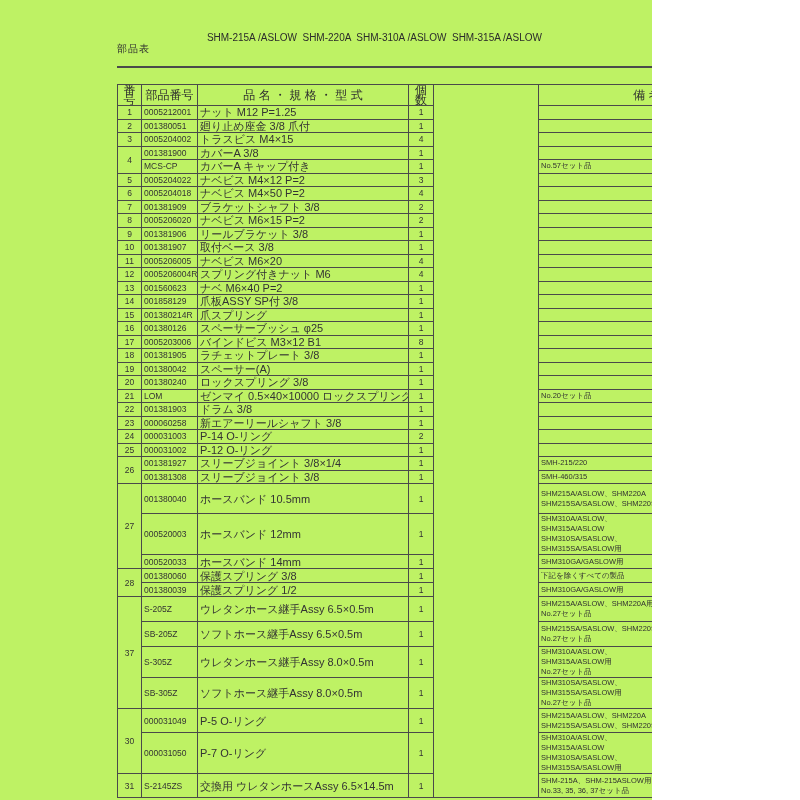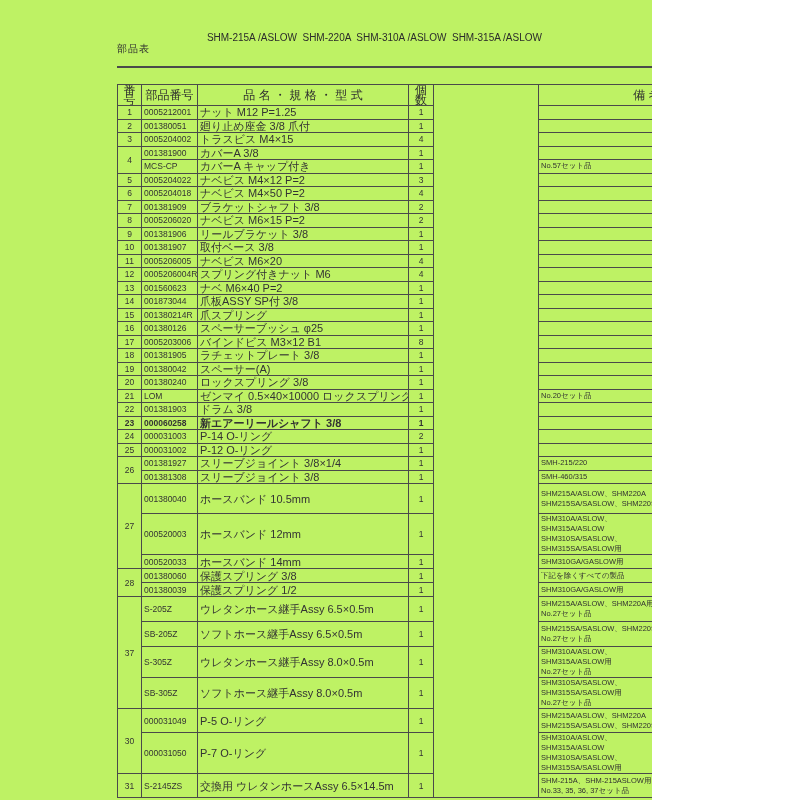--- a/index.html
+++ b/index.html
@@ -191,7 +191,7 @@
         </tr>
         <tr style="height: 13.5px;">
           <td class="c-no" rowspan="1">14</td>
-          <td class="c-part">001873044</td>
+          <td class="c-part">001858129</td>
           <td class="c-name">爪板ASSY SP付 3/8</td>
           <td class="c-qty">1</td>
           <td class="c-gap"></td>

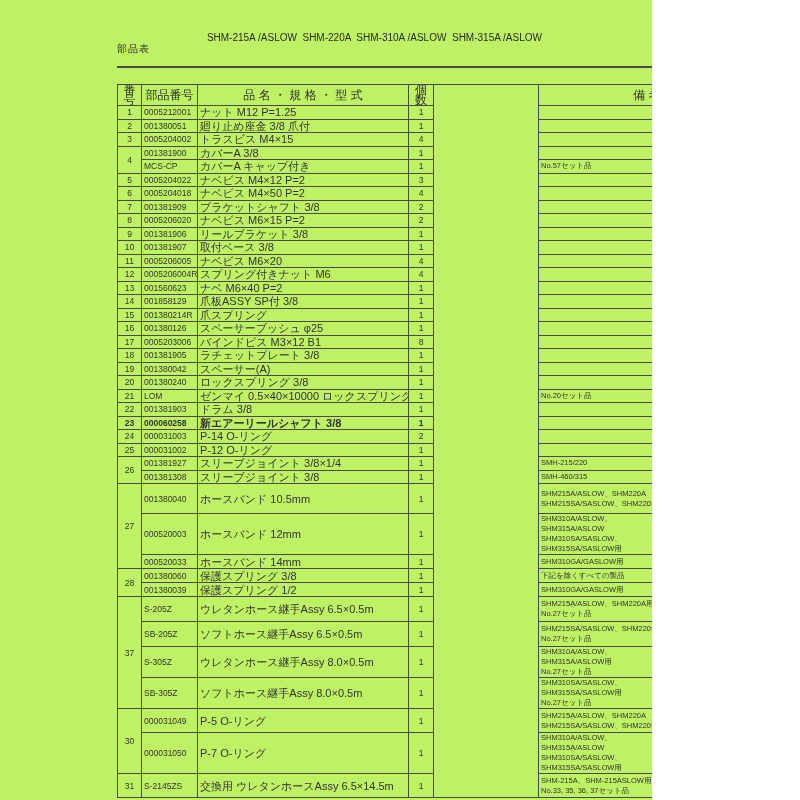--- a/index.html
+++ b/index.html
@@ -261,7 +261,7 @@
           <td class="c-gap"></td>
           <td class="c-remark"></td>
         </tr>
-        <tr style="height: 13.5px; font-weight: bold;">
+        <tr style="height: 13.5px;">
           <td class="c-no" rowspan="1">23</td>
           <td class="c-part">000060258</td>
           <td class="c-name">新エアーリールシャフト 3/8</td>

